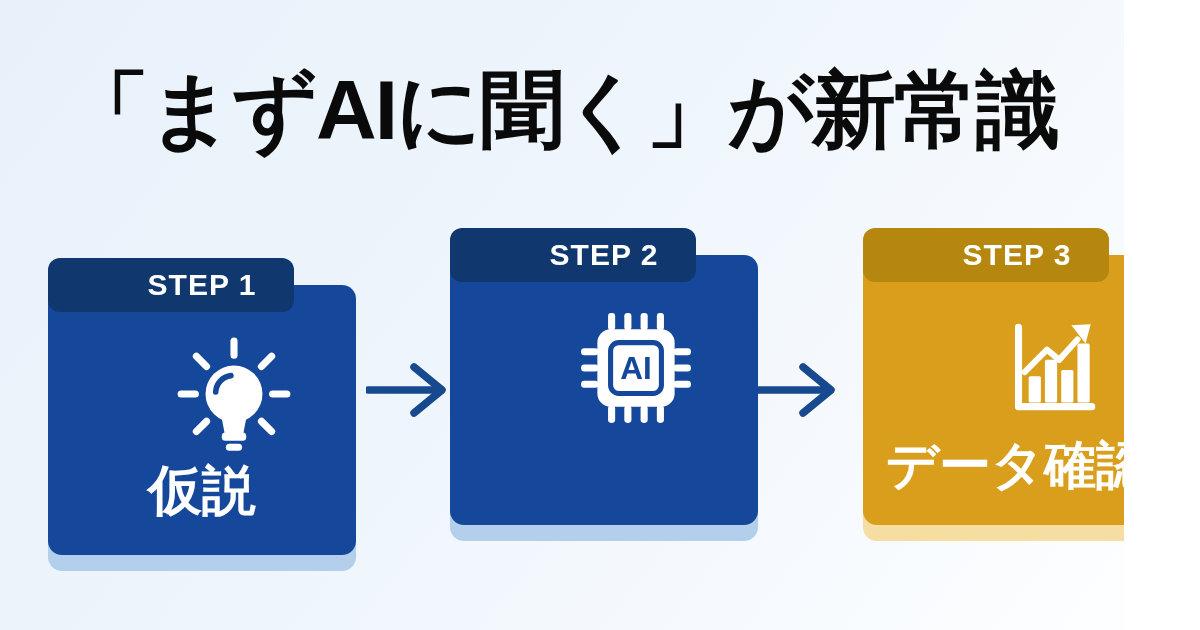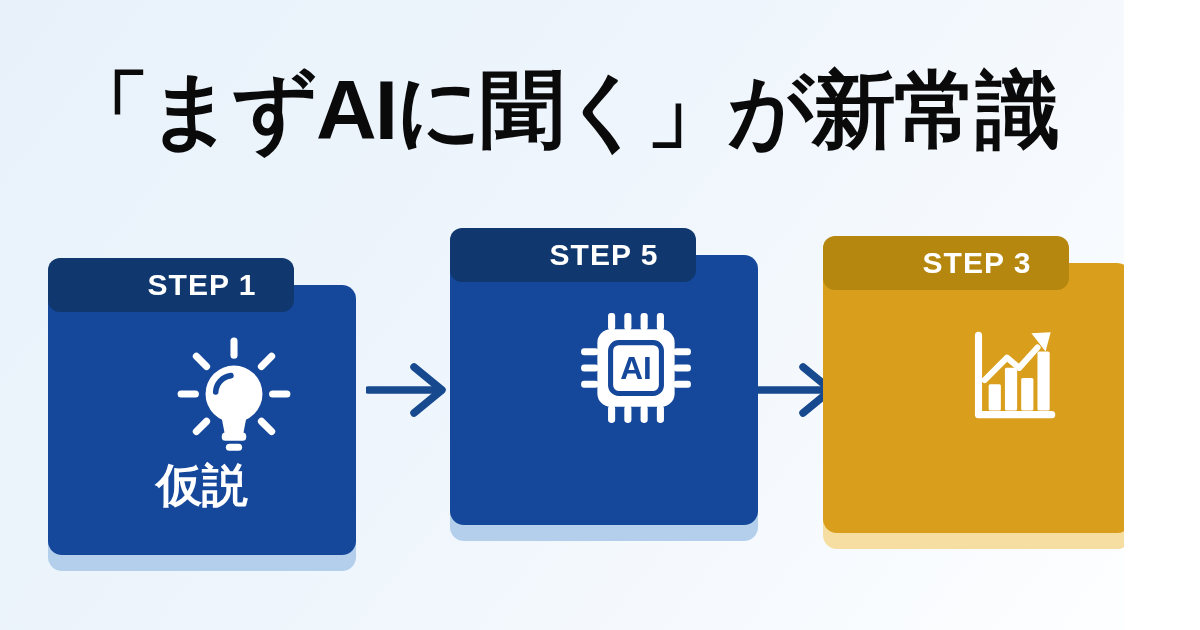--- a/index.html
+++ b/index.html
@@ -88,7 +88,7 @@
 
   <div class="card c2 blue">
     <div class="badge"></div>
-    <div class="badge-label">STEP 5</div>
+    <div class="badge-label">STEP 2</div>
     <div class="body">
       <div class="icon-wrap">
         <svg width="122" height="122" viewBox="0 0 120 120">

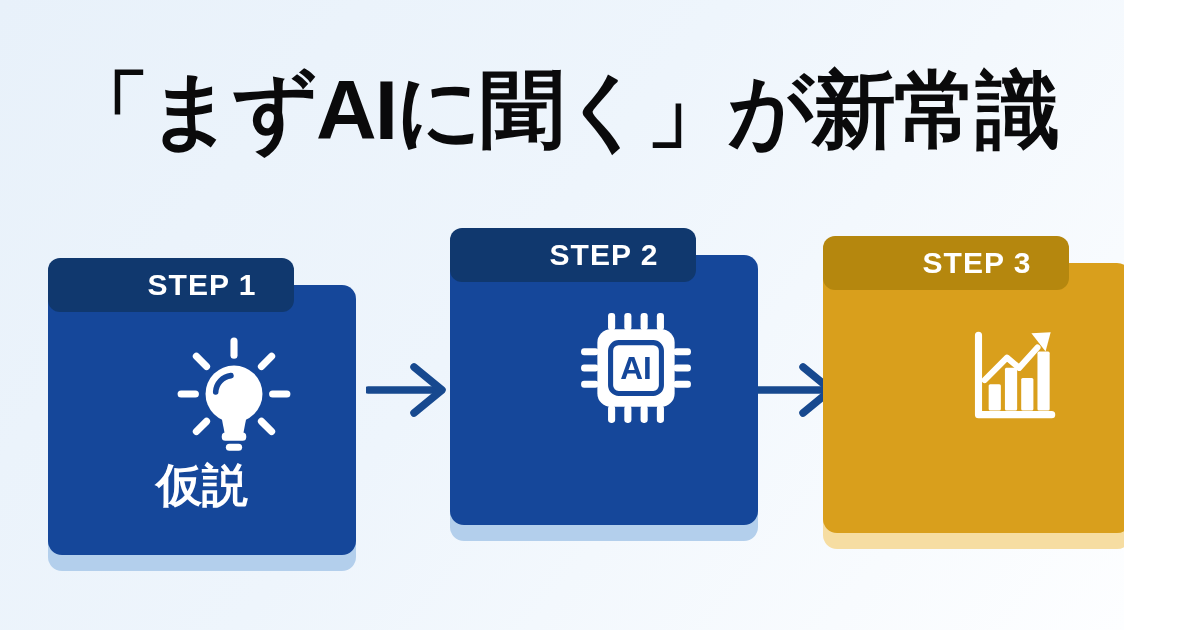--- a/index.html
+++ b/index.html
@@ -16,7 +16,7 @@
   .card{position:absolute;top:228px;width:308px;height:315px;}
   .card.c1{left:48px;margin-top:30px;}
   .card.c2{left:450px;}
-  .card.c3{left:823px;margin-top:8px;}
+  .card.c3{left:863px;}
   .badge{
     position:absolute;top:0;left:0;width:246px;height:54px;border-radius:12px;z-index:2;
   }

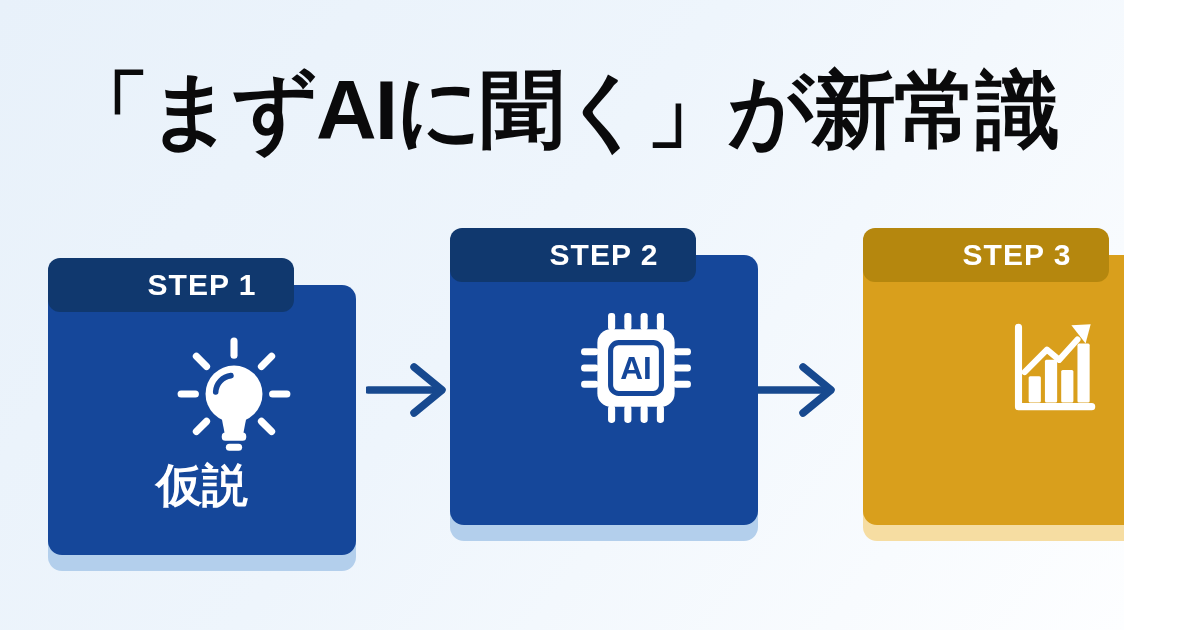--- a/index.html
+++ b/index.html
@@ -37,7 +37,7 @@
   }
   .step-label{
     position:absolute;top:170px;left:0;width:100%;text-align:center;
-    color:#fff;font-weight:800;font-size:46px;white-space:nowrap;
+    color:#fff;font-weight:800;font-size:54px;white-space:nowrap;
   }
   .card.c3 .step-label{font-size:52px;top:176px;}
   .arrow{position:absolute;top:358px;width:84px;height:64px;}

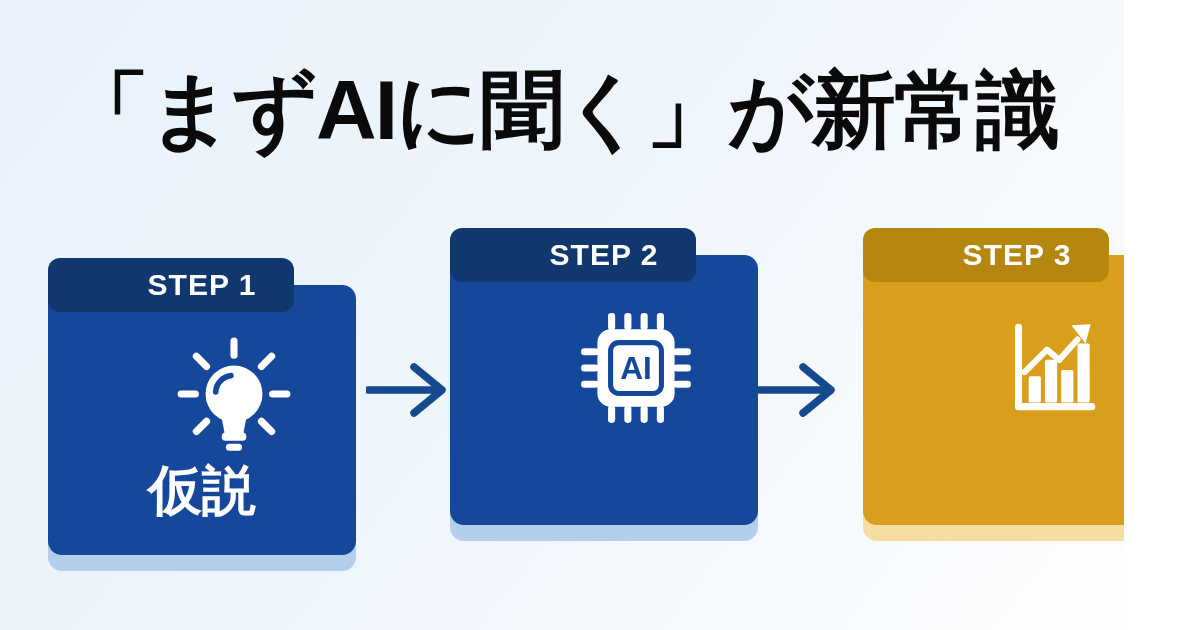--- a/index.html
+++ b/index.html
@@ -142,6 +142,7 @@
           <polygon points="82,18 101,17 96,36" fill="#ffffff"></polygon>
         </svg>
       </div>
+      <div class="step-label">データ確認</div>
     </div>
   </div>
 

